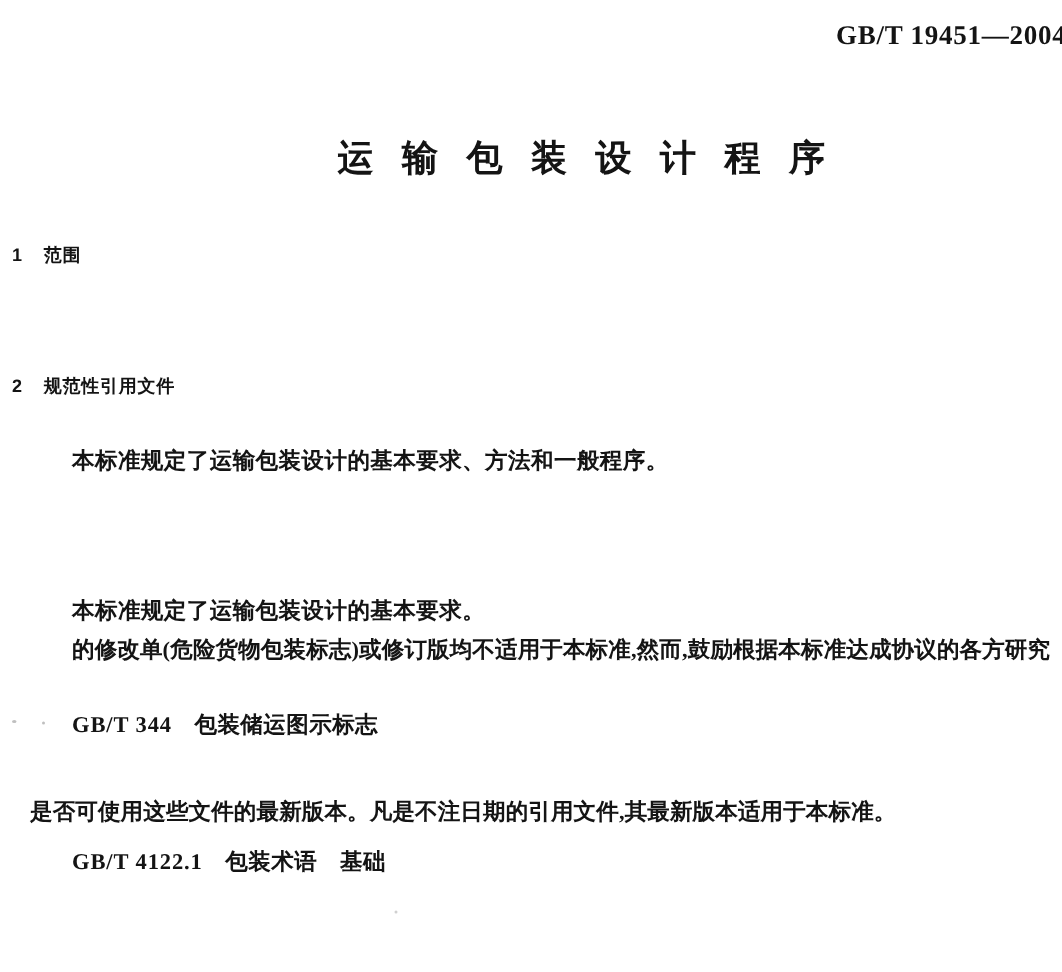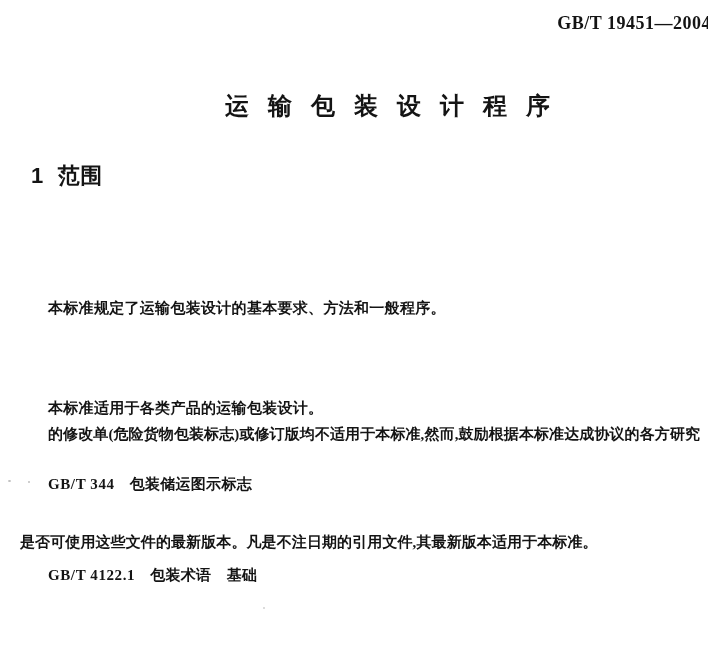--- a/index.html
+++ b/index.html
@@ -43,10 +43,10 @@
   
   .sec-heading {
     position: absolute;
-    left: 31px;
+    left: 8px;
     font-family: "Liberation Sans", sans-serif;
     font-weight: bold;
-    font-size: 22px;
+    font-size: 12px;
     line-height: 1.1;
     letter-spacing: 0.5px;
     white-space: nowrap;

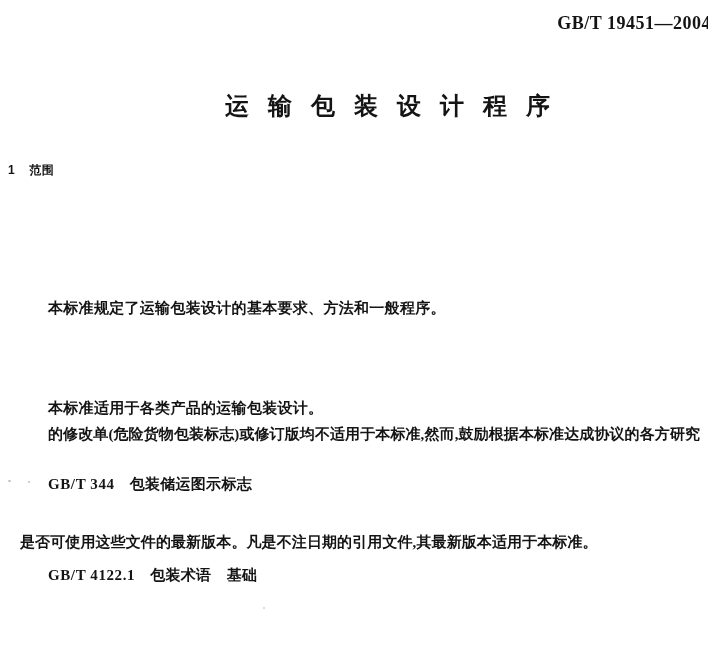--- a/index.html
+++ b/index.html
@@ -125,6 +125,9 @@
       <div>本标准适用于各类产品的运输包装设计。</div>
     </div>
 
+  <div class="sec-heading" id="sec2-heading">
+    <span class="sec-num">2</span><span>规范性引用文件</span>
+  </div>
 
   <div class="ref-paragraph">
     

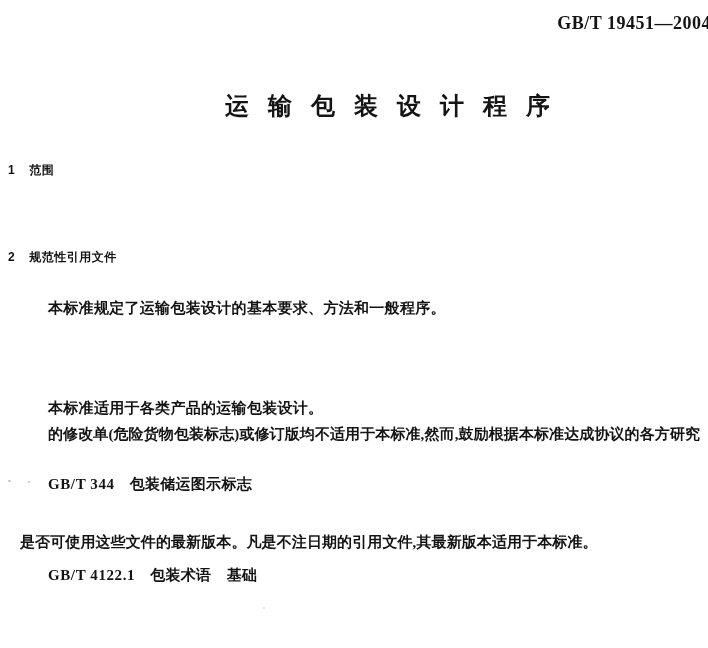--- a/index.html
+++ b/index.html
@@ -122,7 +122,7 @@
   
       <div>本标准规定了运输包装设计的基本要求、方法和一般程序。</div>
     
-      <div>本标准适用于各类产品的运输包装设计。</div>
+      <div>本标准规定了运输包装设计的基本要求。</div>
     </div>
 
   <div class="sec-heading" id="sec2-heading">

